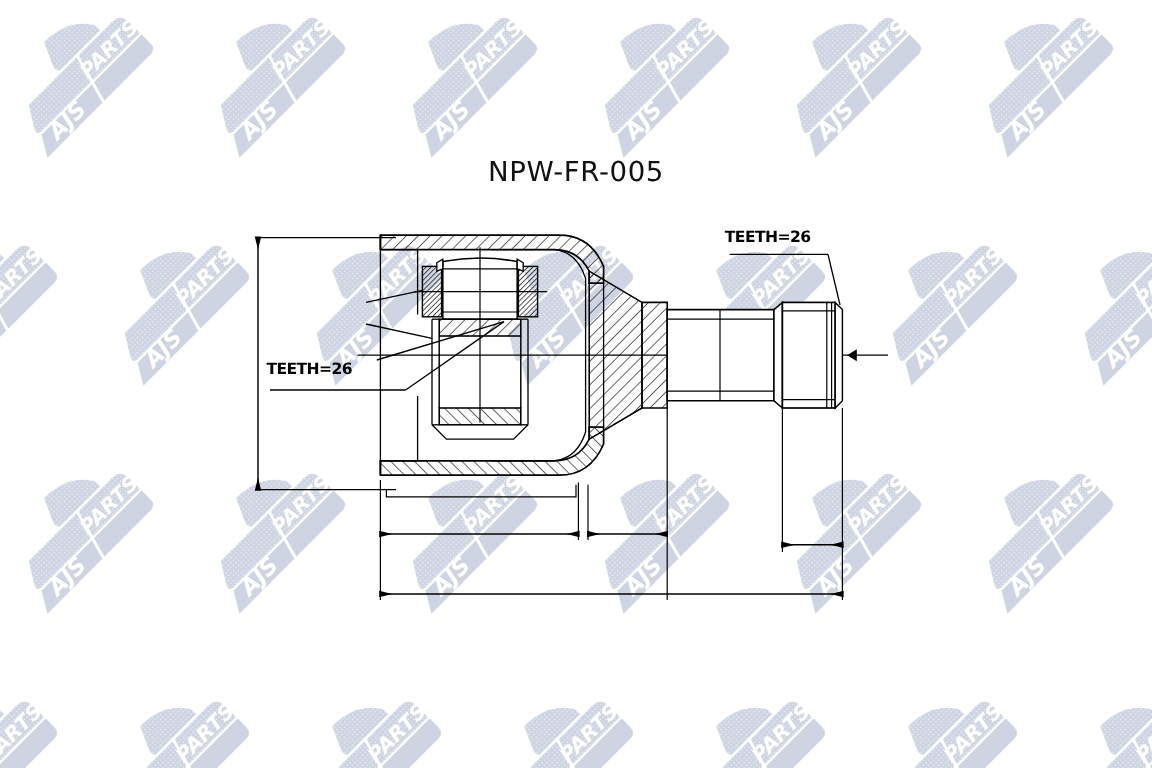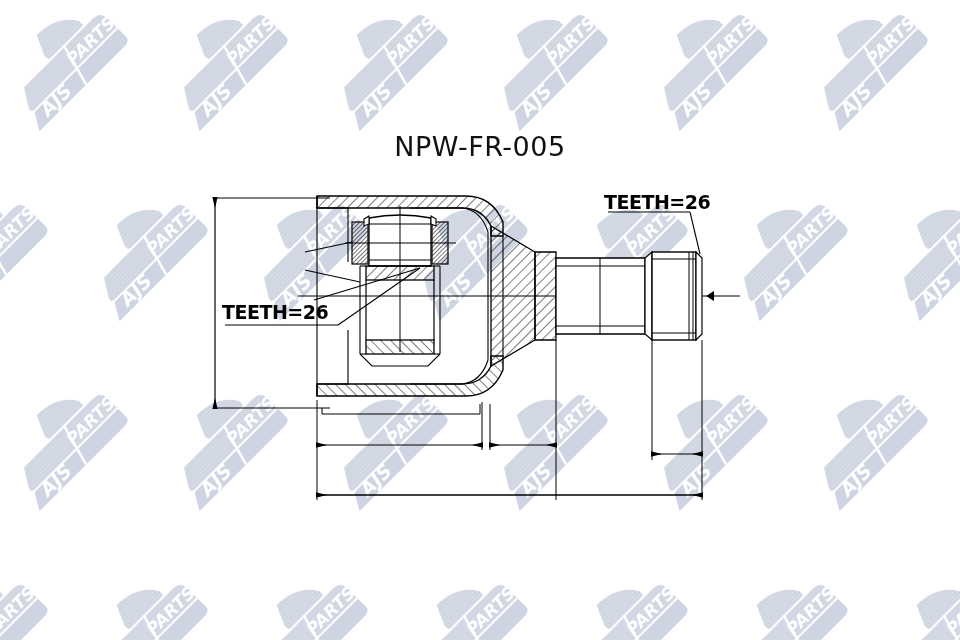--- a/index.html
+++ b/index.html
@@ -37,7 +37,7 @@
     width: 960px;
     text-align: center;
     font-family: "DejaVu Sans", sans-serif;
-    font-size: 27px;
+    font-size: 23px;
     font-weight: 500;
     letter-spacing: 0.5px;
     color: #111111;

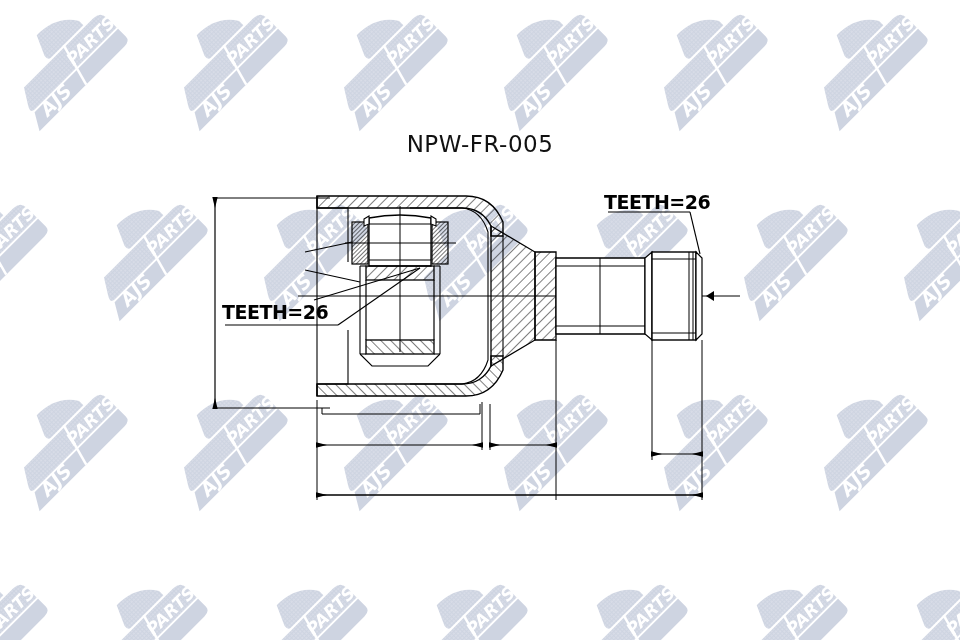--- a/index.html
+++ b/index.html
@@ -47,7 +47,7 @@
     position: absolute;
     font-family: "DejaVu Sans", sans-serif;
     font-weight: bold;
-    font-size: 19px;
+    font-size: 13px;
     color: #000000;
     letter-spacing: -0.5px;
     white-space: nowrap;

